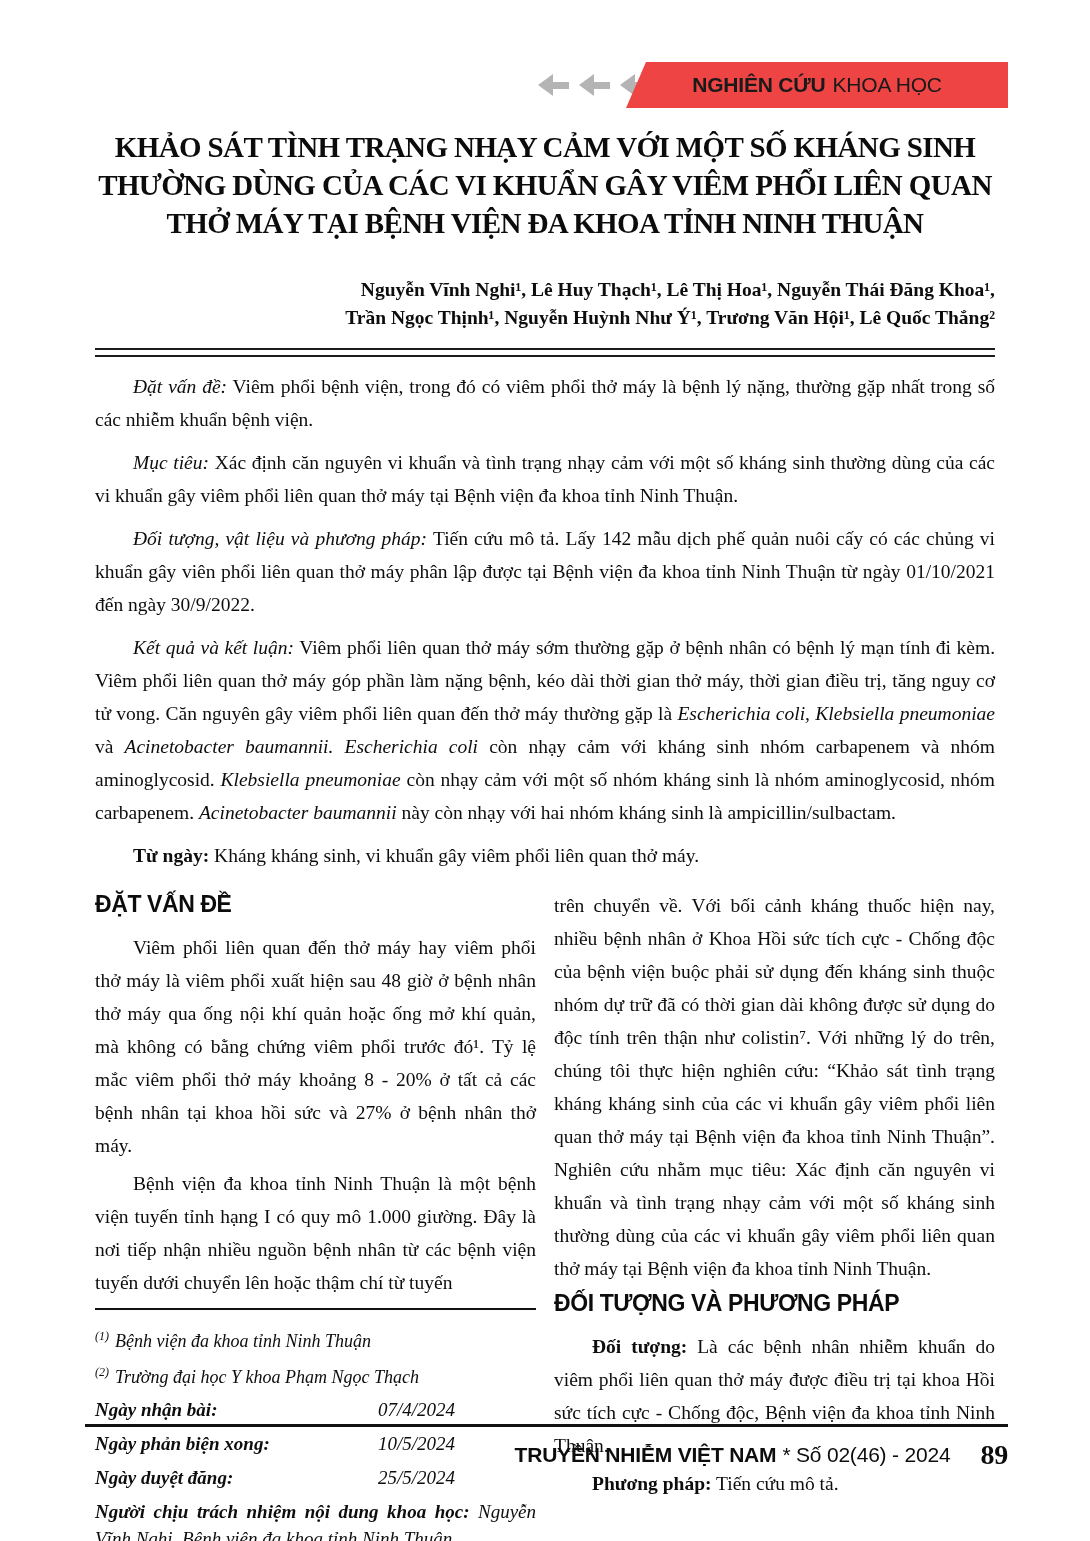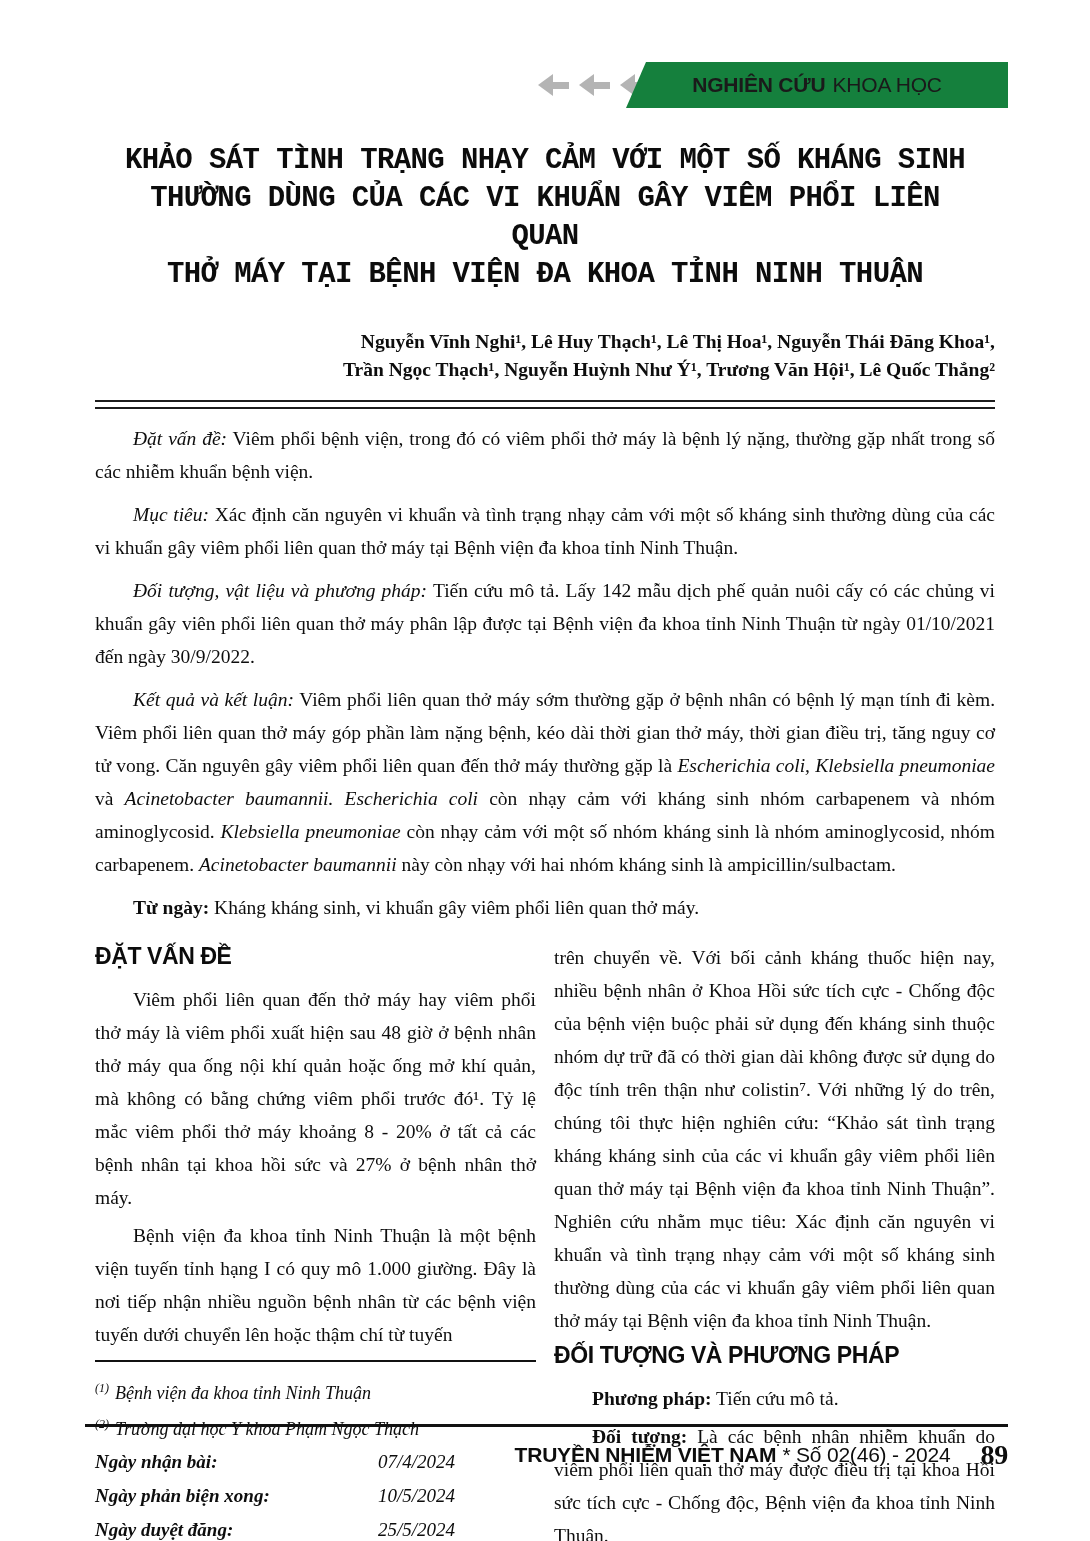--- a/index.html
+++ b/index.html
@@ -16,7 +16,7 @@
     border-right:15px solid #b4b4b4;}
   .arrow-icon::after{content:"";position:absolute;left:13px;top:9px;width:18px;height:7px;background:#b4b4b4;}
   .banner{
-    position:absolute;top:62px;right:82px;width:382px;height:46px;background:#15803d;
+    position:absolute;top:62px;right:82px;width:382px;height:46px;background:#ef4444;
     clip-path:polygon(20px 0,100% 0,100% 100%,0 100%);
     display:flex;align-items:center;justify-content:center;
     font-family:"Liberation Sans","DejaVu Sans",sans-serif;font-size:21px;color:#1a1a1a;

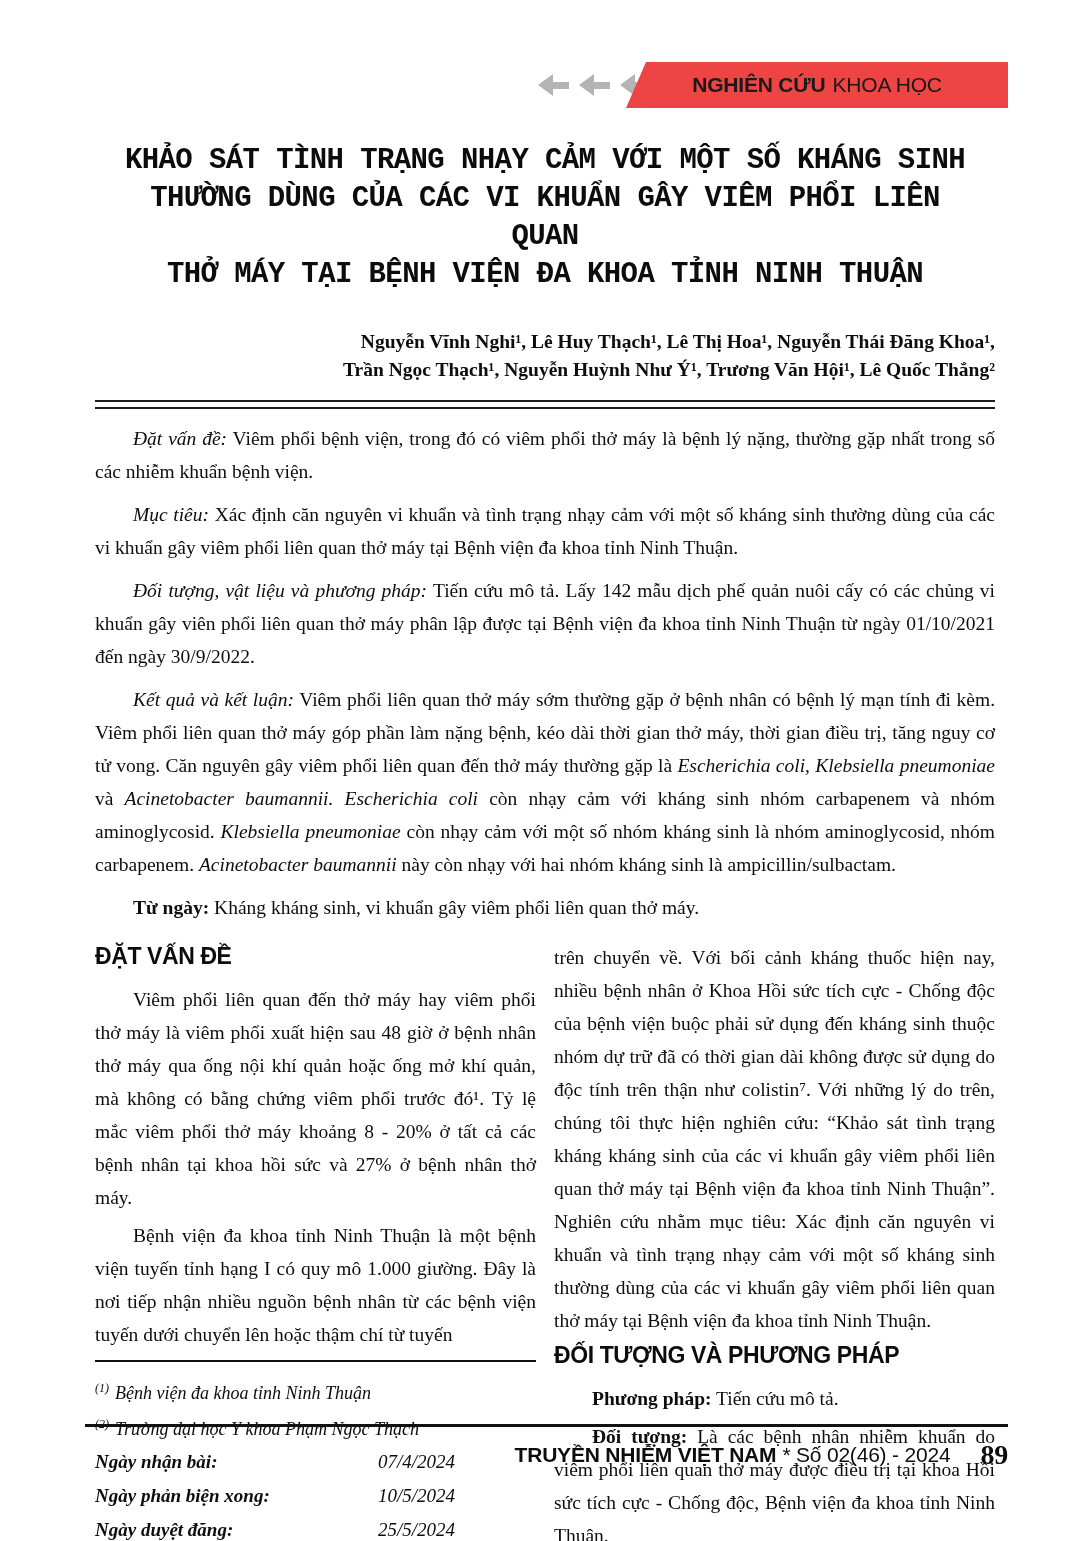--- a/index.html
+++ b/index.html
@@ -25,7 +25,7 @@
   .banner .b{font-weight:700;margin-right:7px;}
   
   .content{position:absolute;top:128px;left:95px;width:900px;}
-  .title{margin:14px;font-family:Liberation Mono, monospace;
+  .title{margin:0;font-family:Liberation Serif, serif;
     font-weight:700;font-size:29px;line-height:38px;text-align:center;color:#0c0c0c;
     letter-spacing:-0.6px;}
   .authors{margin-top:34px;text-align:right;font-weight:700;font-size:19.5px;line-height:28px;}

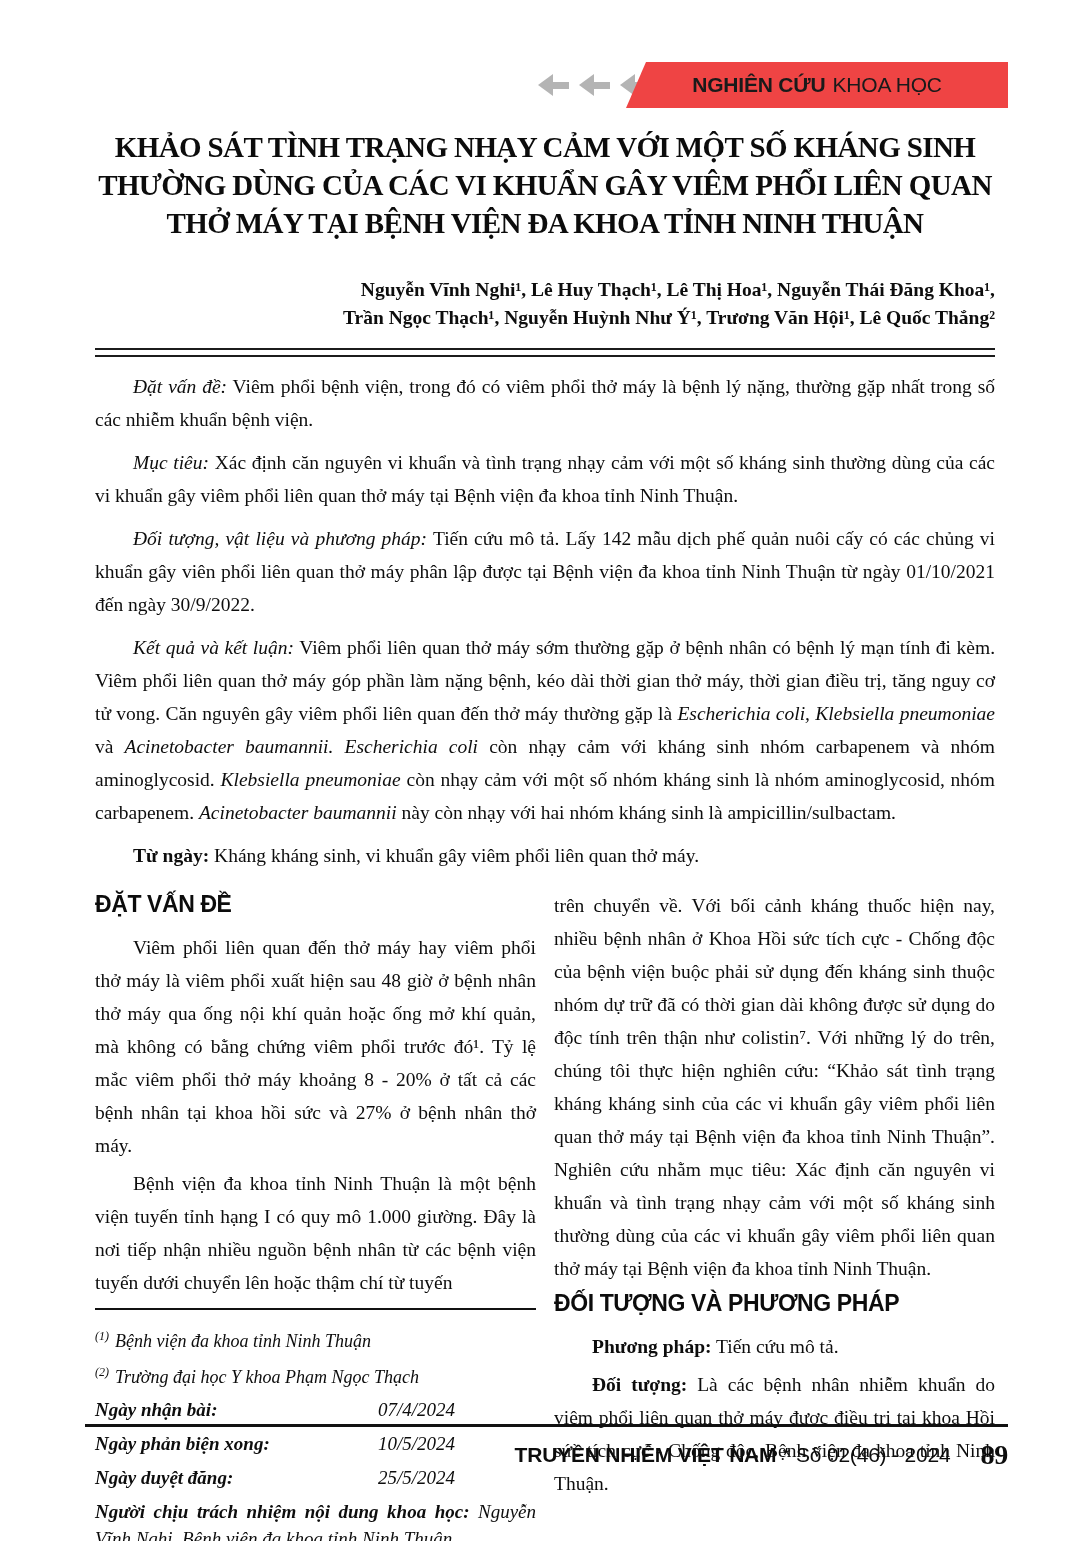--- a/index.html
+++ b/index.html
@@ -86,7 +86,7 @@
 
   <div class="authors">
     <div>Nguyễn Vĩnh Nghi¹, Lê Huy Thạch¹, Lê Thị Hoa¹, Nguyễn Thái Đăng Khoa¹,</div>
-    <div>Trần Ngọc Thạch¹, Nguyễn Huỳnh Như Ý¹, Trương Văn Hội¹, Lê Quốc Thắng²</div>
+    <div>Trần Ngọc Thịnh¹, Nguyễn Huỳnh Như Ý¹, Trương Văn Hội¹, Lê Quốc Thắng²</div>
   </div>
 
   <div class="rule-double"></div>

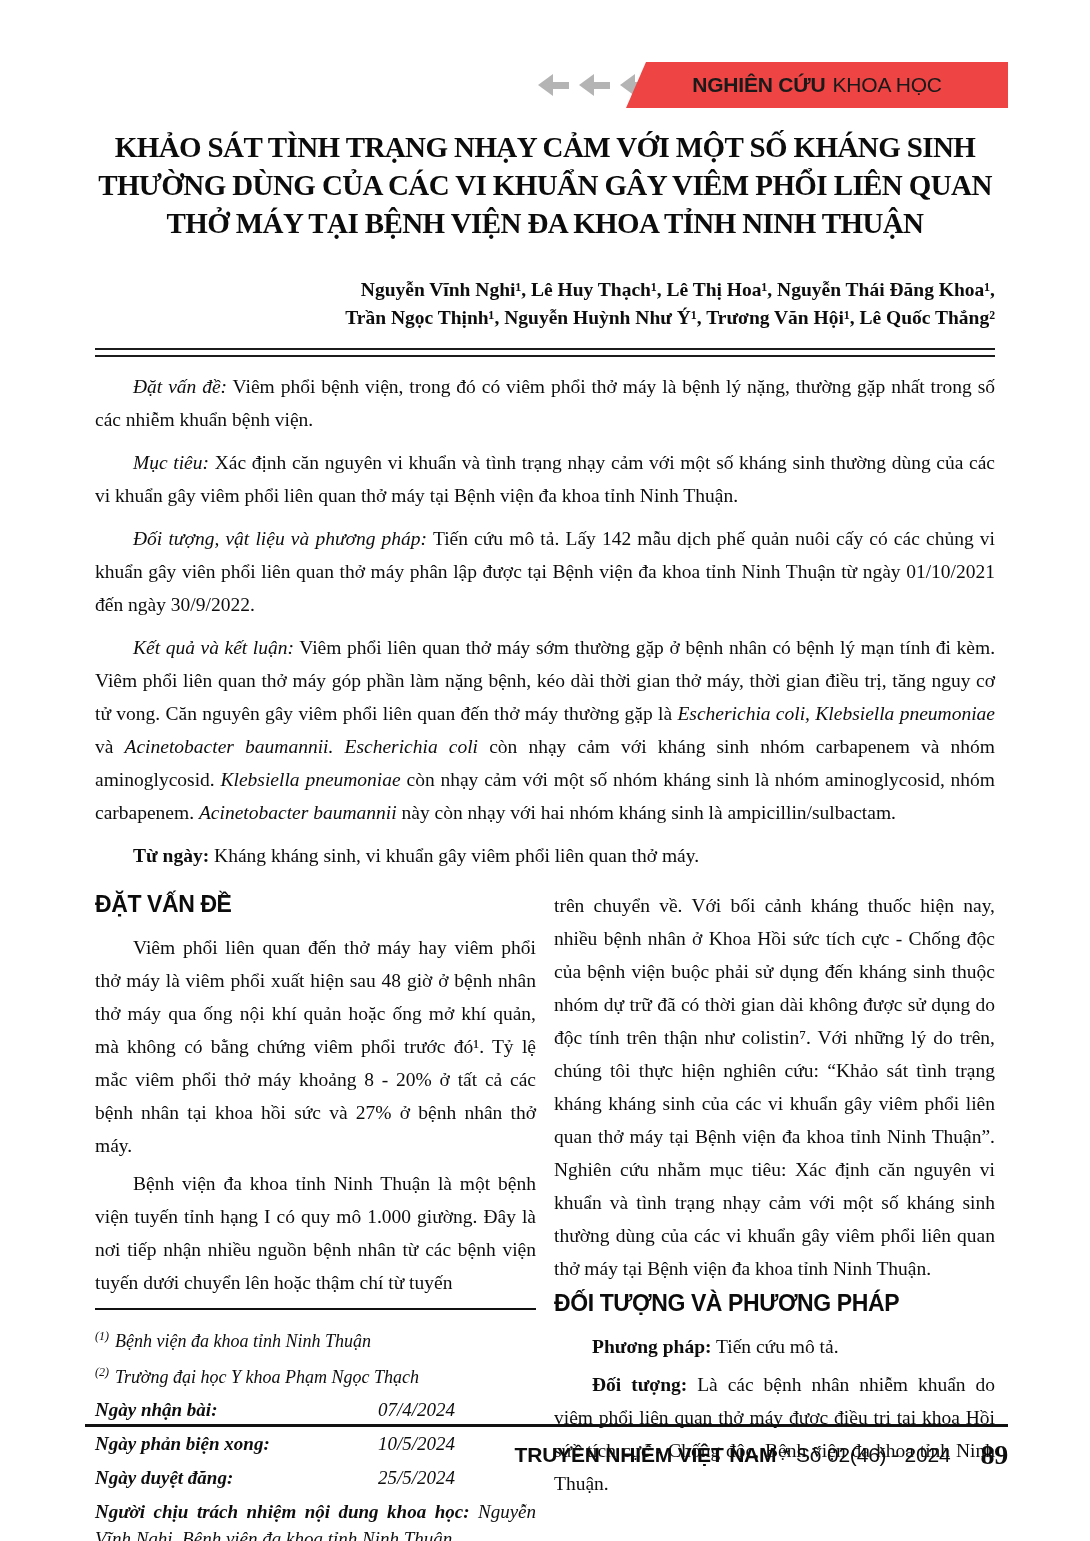--- a/index.html
+++ b/index.html
@@ -129,8 +129,8 @@
     <div class="col">
       <p class="noindent">trên chuyển về. Với bối cảnh kháng thuốc hiện nay, nhiều bệnh nhân ở Khoa Hồi sức tích cực - Chống độc của bệnh viện buộc phải sử dụng đến kháng sinh thuộc nhóm dự trữ đã có thời gian dài không được sử dụng do độc tính trên thận như colistin⁷. Với những lý do trên, chúng tôi thực hiện nghiên cứu: “Khảo sát tình trạng kháng kháng sinh của các vi khuẩn gây viêm phổi liên quan thở máy tại Bệnh viện đa khoa tỉnh Ninh Thuận”. Nghiên cứu nhằm mục tiêu: Xác định căn nguyên vi khuẩn và tình trạng nhạy cảm với một số kháng sinh thường dùng của các vi khuẩn gây viêm phổi liên quan thở máy tại Bệnh viện đa khoa tỉnh Ninh Thuận.</p>
       <h2>ĐỐI TƯỢNG VÀ PHƯƠNG PHÁP</h2>
+      <p><span class="bold">Đối tượng:</span><span> Là các bệnh nhân nhiễm khuẩn do viêm phổi liên quan thở máy được điều trị tại khoa Hồi sức tích cực - Chống độc, Bệnh viện đa khoa tỉnh Ninh Thuận.</span></p>
       <p><span class="bold">Phương pháp:</span><span> Tiến cứu mô tả.</span></p>
-      <p><span class="bold">Đối tượng:</span><span> Là các bệnh nhân nhiễm khuẩn do viêm phổi liên quan thở máy được điều trị tại khoa Hồi sức tích cực - Chống độc, Bệnh viện đa khoa tỉnh Ninh Thuận.</span></p>
     </div>
 
   </div>

